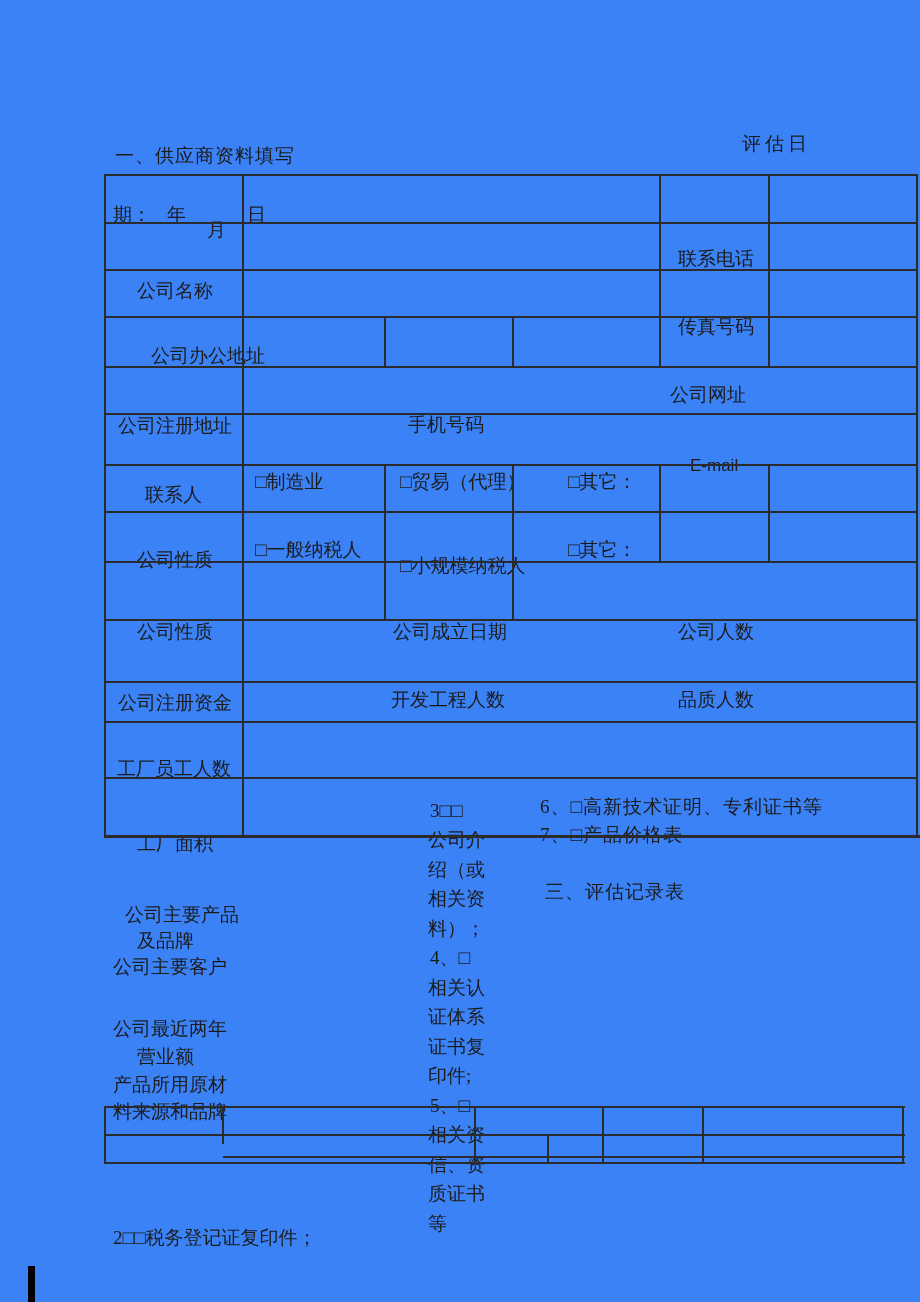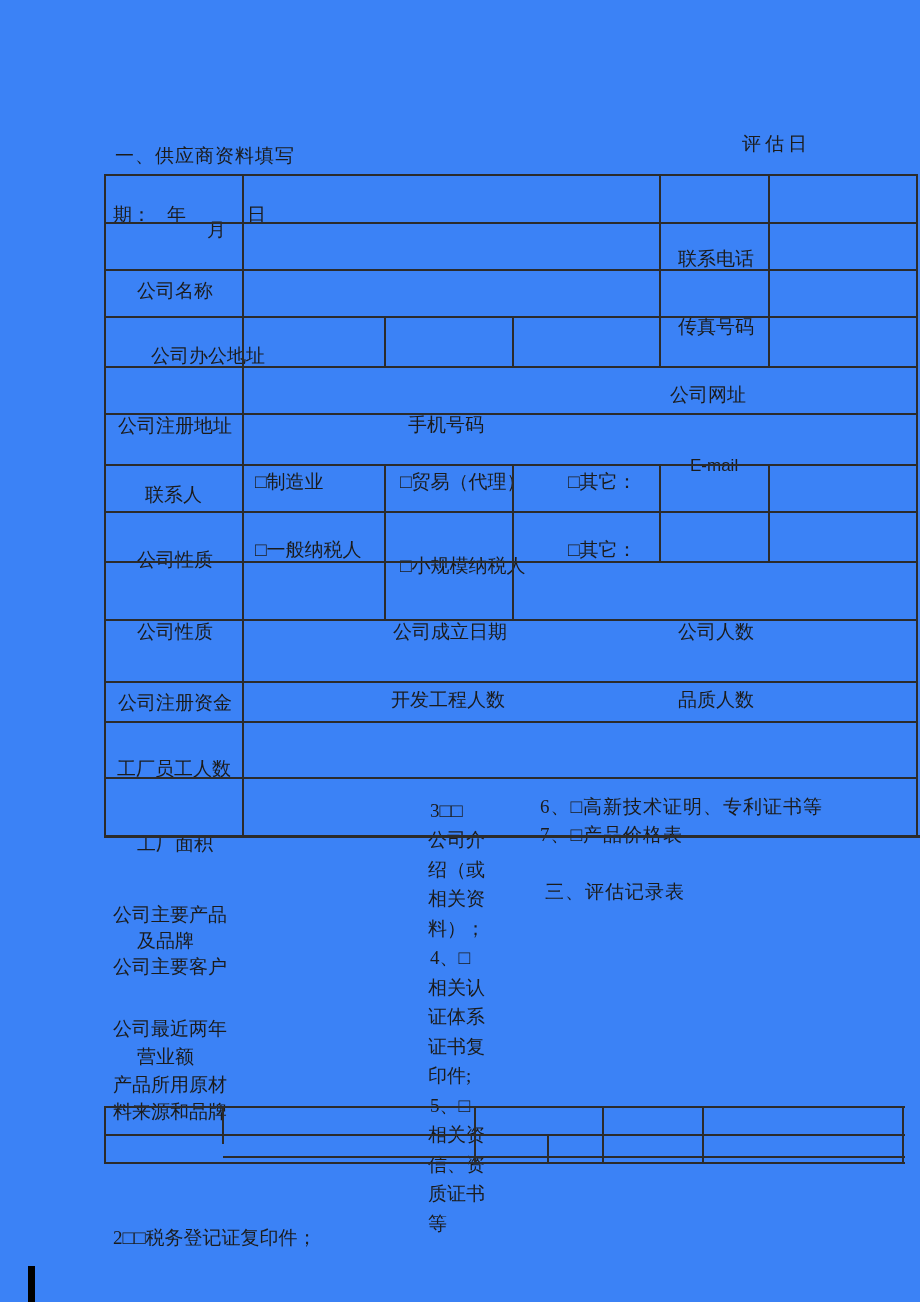--- a/index.html
+++ b/index.html
@@ -56,7 +56,7 @@
   <span class="t" style="left:117px;top:756px;">工厂员工人数</span>
   <span class="t" style="left:137px;top:831px;">工厂面积</span>
 
-  <span class="t" style="left:113px;top:902px;">公司主要产品</span>
+  <span class="t" style="left:125px;top:902px;">公司主要产品</span>
   <span class="t" style="left:137px;top:928px;">及品牌</span>
   <span class="t" style="left:113px;top:954px;">公司主要客户</span>
   <span class="t" style="left:113px;top:1016px;">公司最近两年</span>

